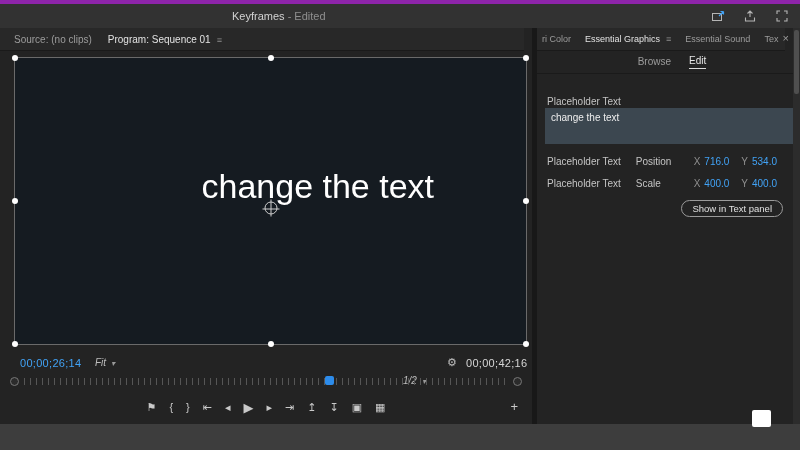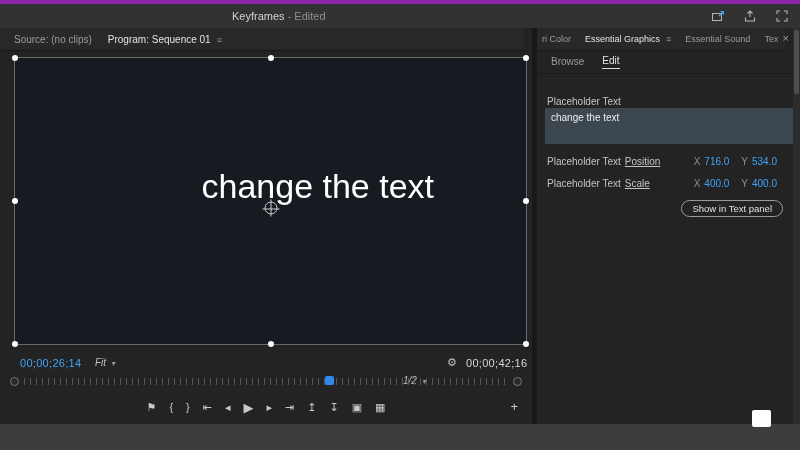--- a/index.html
+++ b/index.html
@@ -61,7 +61,7 @@
   .t-plus{position:absolute;right:14px;top:7px;color:#c9c9c9;font-size:13px;}
   
   .rp-subtabs{position:absolute;left:0;top:23px;right:0;height:23px;display:flex;align-items:center;gap:18px;
-              padding-left:14px;font-size:10px;border-bottom:1px solid #1a1a1a;box-sizing:border-box;}
+              padding-left:14px;font-size:10px;border-bottom:1px solid #1a1a1a;box-sizing:border-box;justify-content:center;}
   .subtab{color:#9c9c9c;padding-bottom:2px;}
   .subtab.active{color:#e5e5e5;border-bottom:1px solid #dadada;}
   .layers-header{position:absolute;left:10px;top:68px;font-size:10px;color:#c4c4c4;}

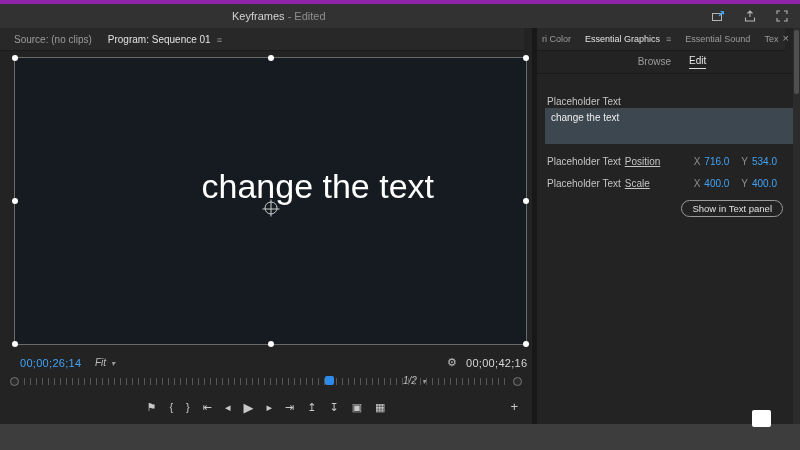--- a/index.html
+++ b/index.html
@@ -69,7 +69,7 @@
   .layer-item .li-text{position:absolute;left:6px;top:4px;font-size:10px;color:#eeeeee;}
   .prop-row{position:absolute;left:10px;right:10px;height:14px;display:flex;align-items:center;font-size:10px;}
   .pr-1{top:126px;} .pr-2{top:148px;}
-  .prop-name{color:#c4c4c4;} .prop-kind{color:#c4c4c4;margin-left:4px;text-decoration:underline;}
+  .prop-name{color:#c4c4c4;} .prop-kind{color:#c4c4c4;margin-left:15px;}
   .prop-values{margin-left:auto;display:flex;align-items:center;}
   .axis-label{color:#8f8f8f;}
   .axis-value{color:#41a2f5;margin-left:4px;width:31px;}

